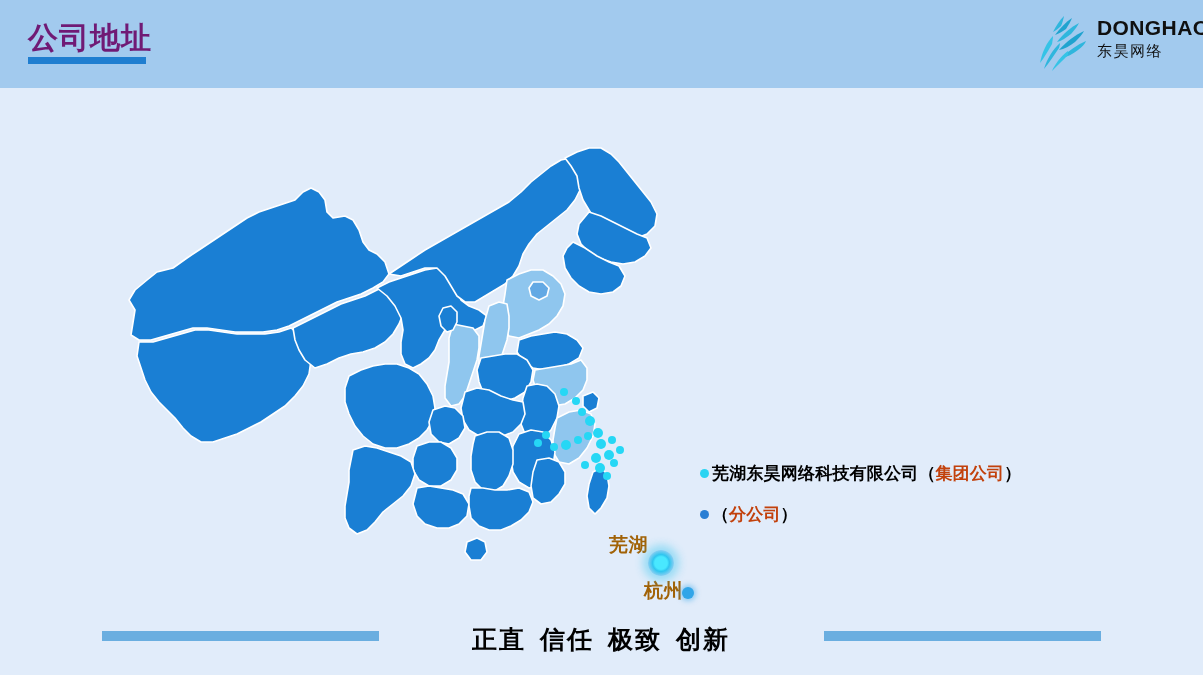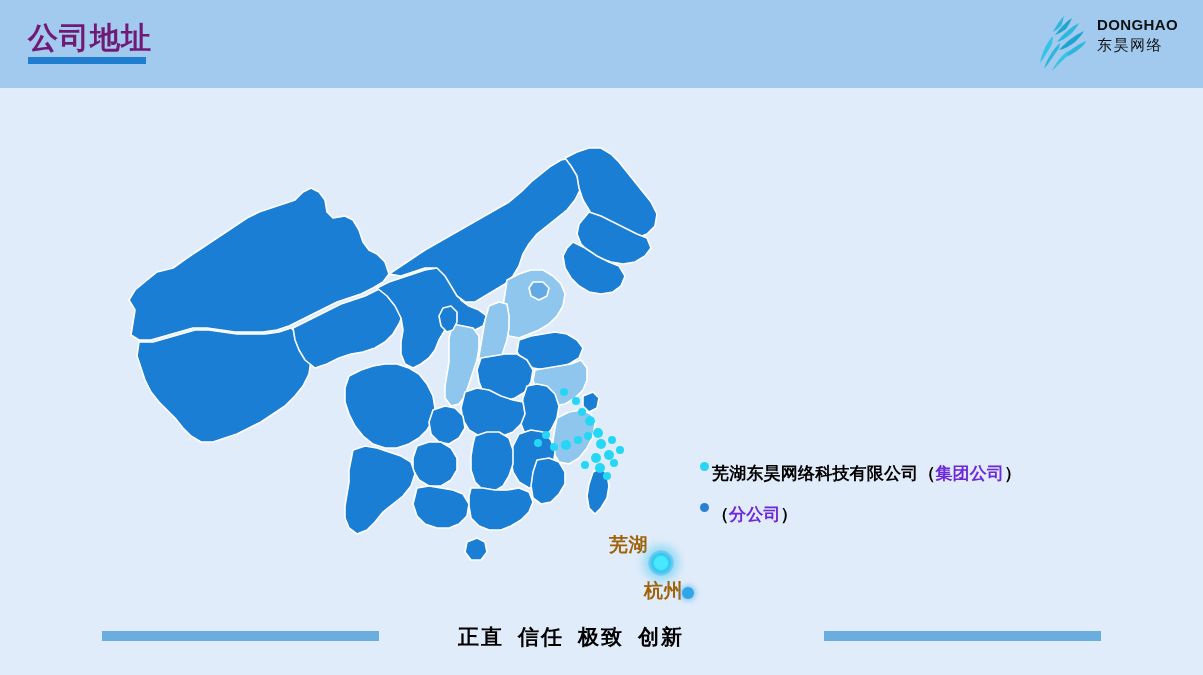--- a/index.html
+++ b/index.html
@@ -65,7 +65,7 @@
     text-align: left;
   }
   #logo-name {
-    font-size: 15px;
+    font-size: 21px;
     font-weight: bold;
     color: #101010;
     letter-spacing: 0.4px;

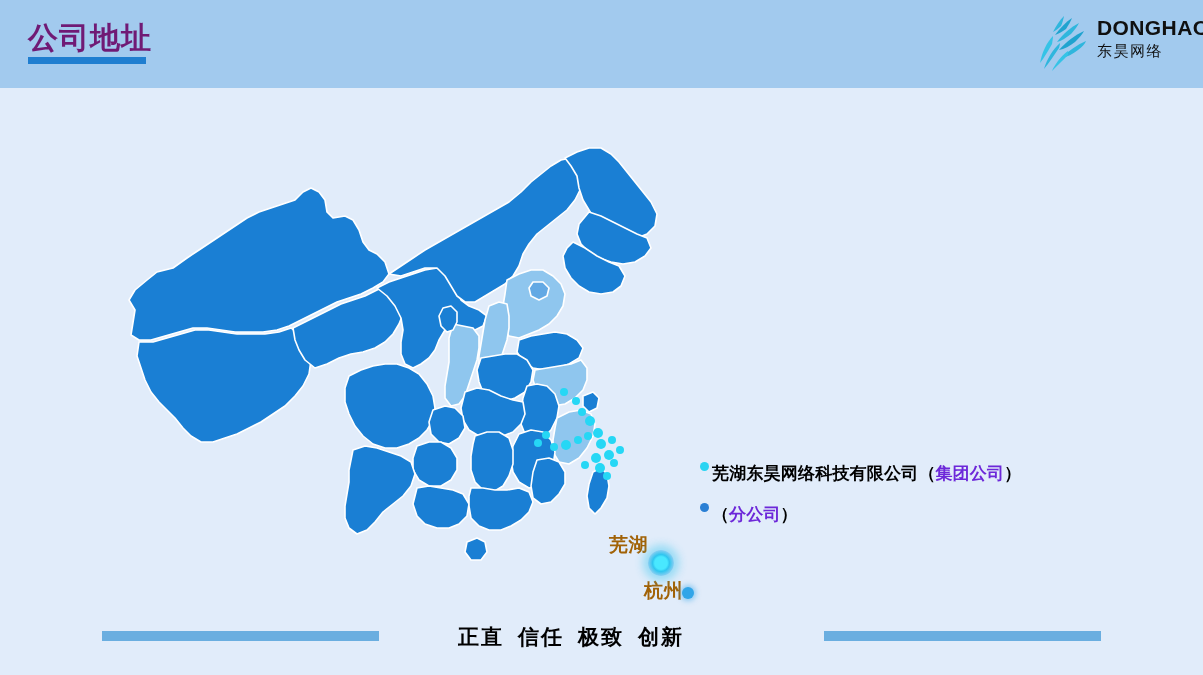--- a/index.html
+++ b/index.html
@@ -143,7 +143,7 @@
   }
   .legend-row {
     display: flex;
-    align-items: flex-start;
+    align-items: center;
     height: 22px;
     margin-bottom: 19px;
     white-space: nowrap;

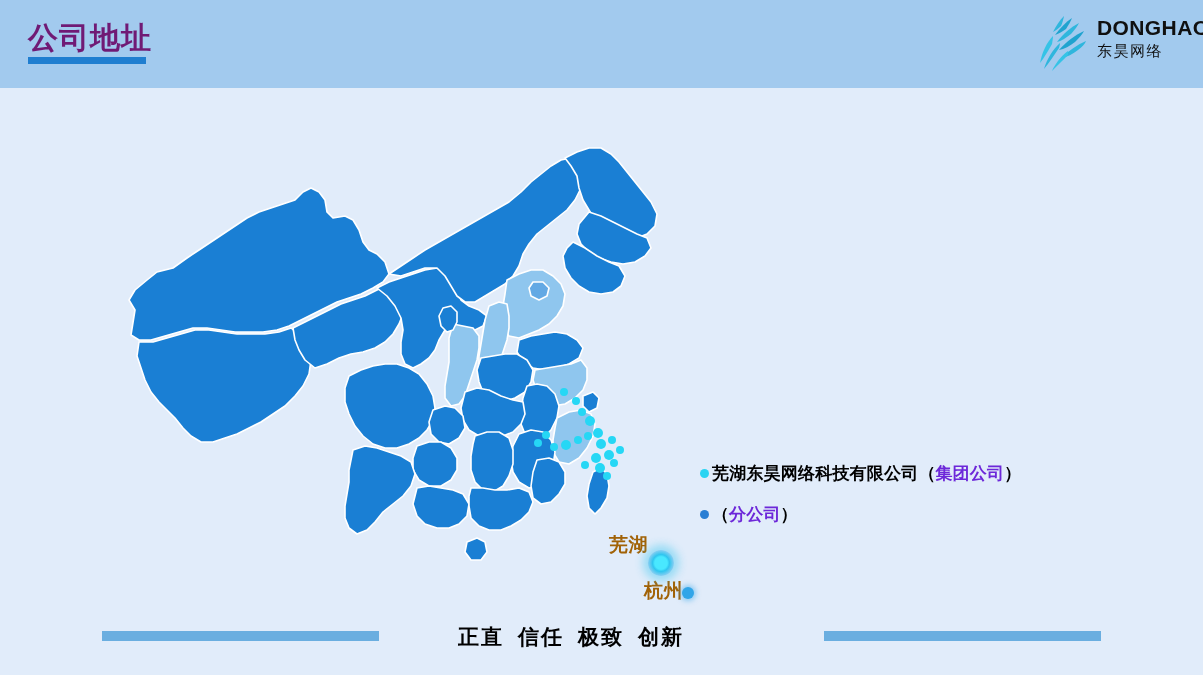--- a/index.html
+++ b/index.html
@@ -164,7 +164,7 @@
   .legend-tag {
     font-size: 17px;
     font-weight: bold;
-    color: #6d28d9;
+    color: #c2410c;
     letter-spacing: 0.2px;
   }
   .paren {

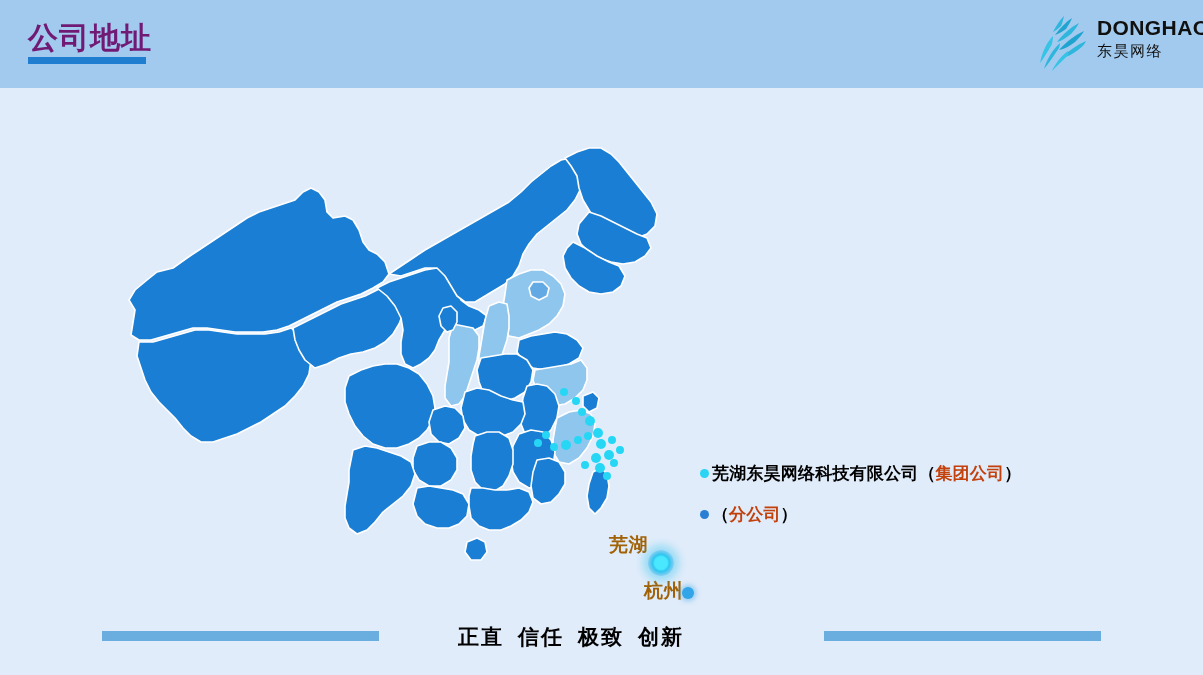--- a/index.html
+++ b/index.html
@@ -192,9 +192,9 @@
   }
   #footer-slogan {
     position: absolute;
-    left: 458px;
+    left: 472px;
     top: 623px;
-    font-size: 21px;
+    font-size: 25px;
     font-weight: bold;
     color: #000000;
     letter-spacing: 2px;

